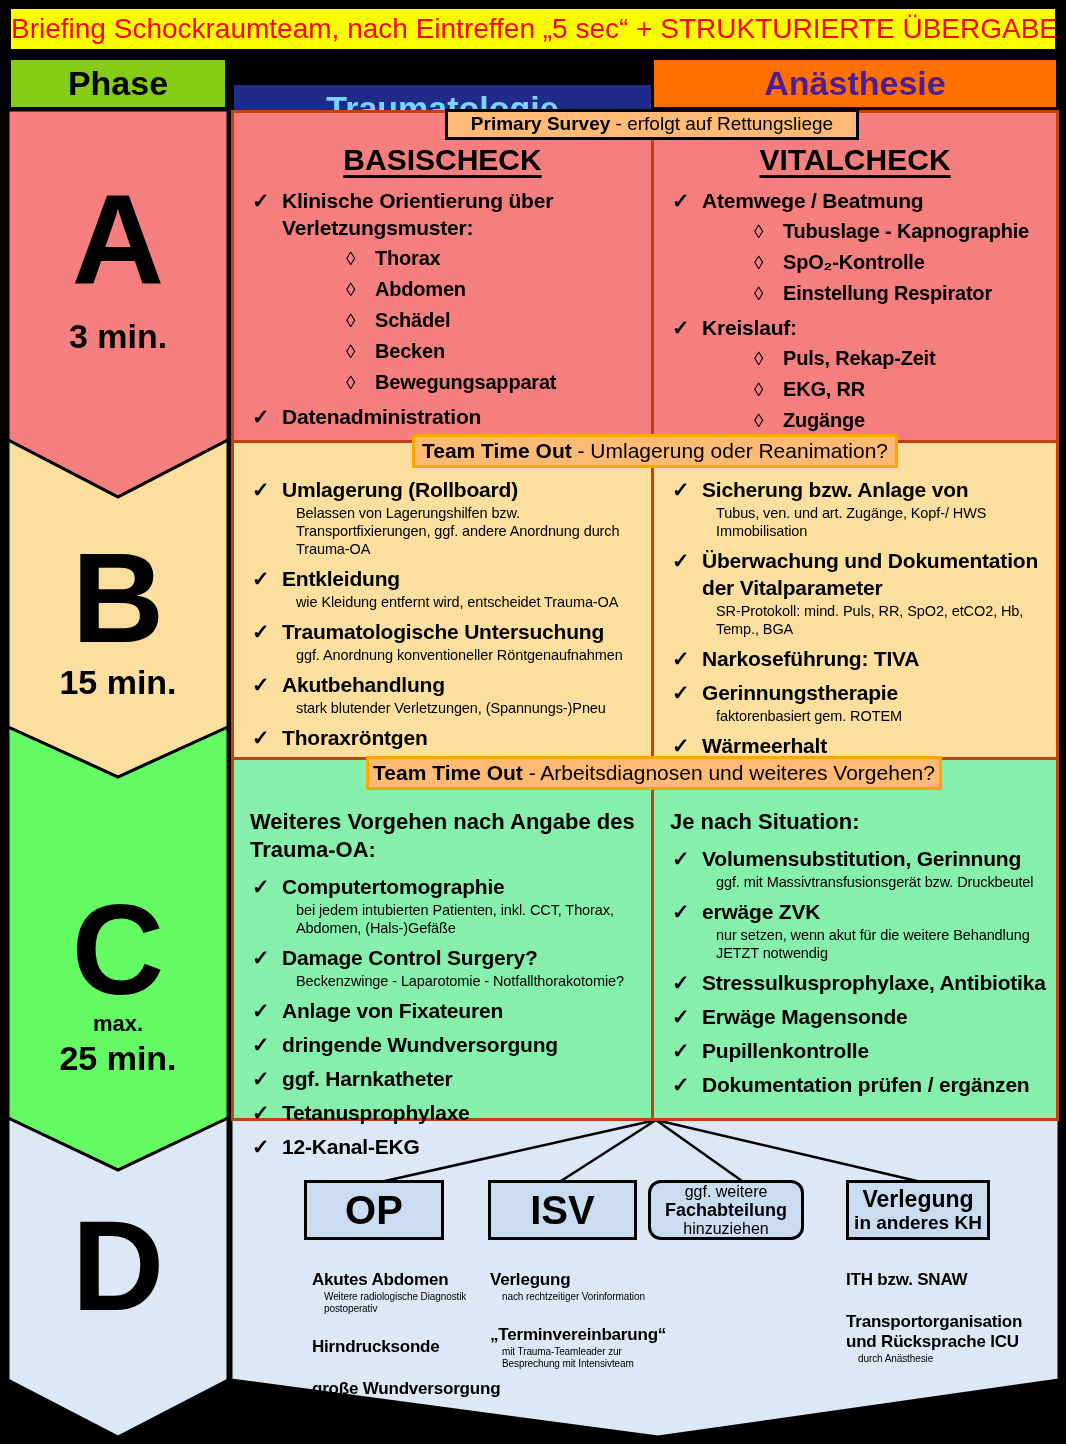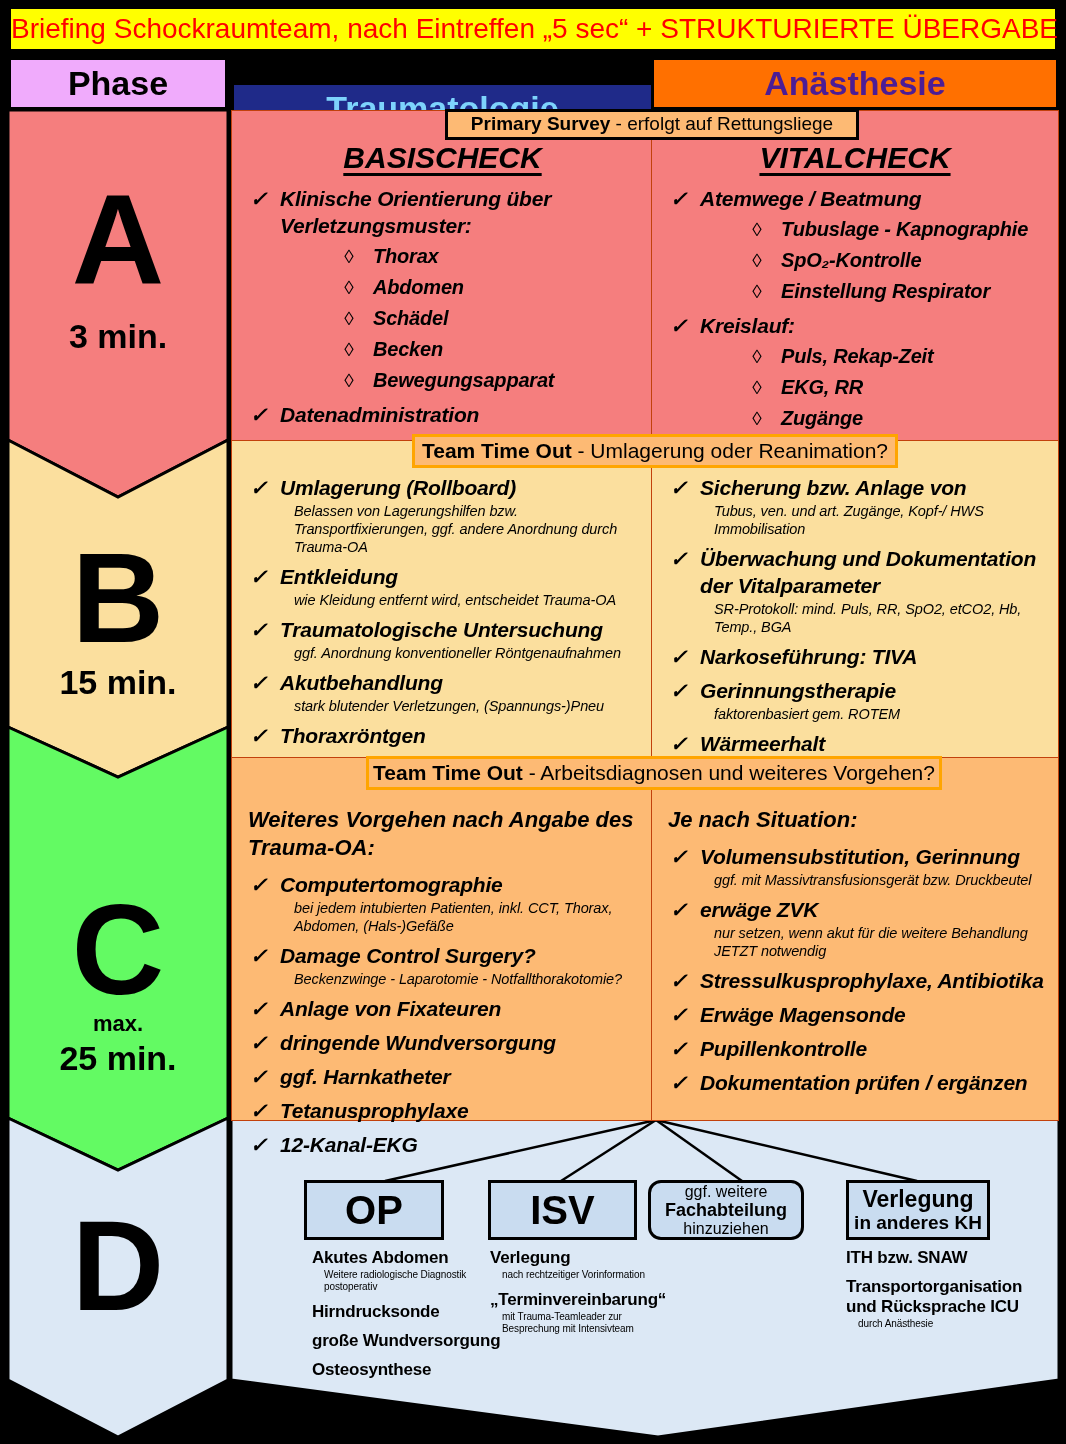--- a/index.html
+++ b/index.html
@@ -14,7 +14,7 @@
   
   .hcell{top:57px;height:53px;border:3px solid #000;font-weight:bold;font-size:34px;
          text-align:center;line-height:47px;}
-  .h-phase{left:8px;width:220px;background:#f0abfc;color:#000;}
+  .h-phase{left:8px;width:220px;background:#84cc16;color:#000;}
   .h-trauma{left:231px;width:423px;background:#1F2A89;color:#7dd3fc;margin-top:25px;}
   .h-anaes{left:651px;width:408px;background:#FF7000;color:#4c1d95;}
 

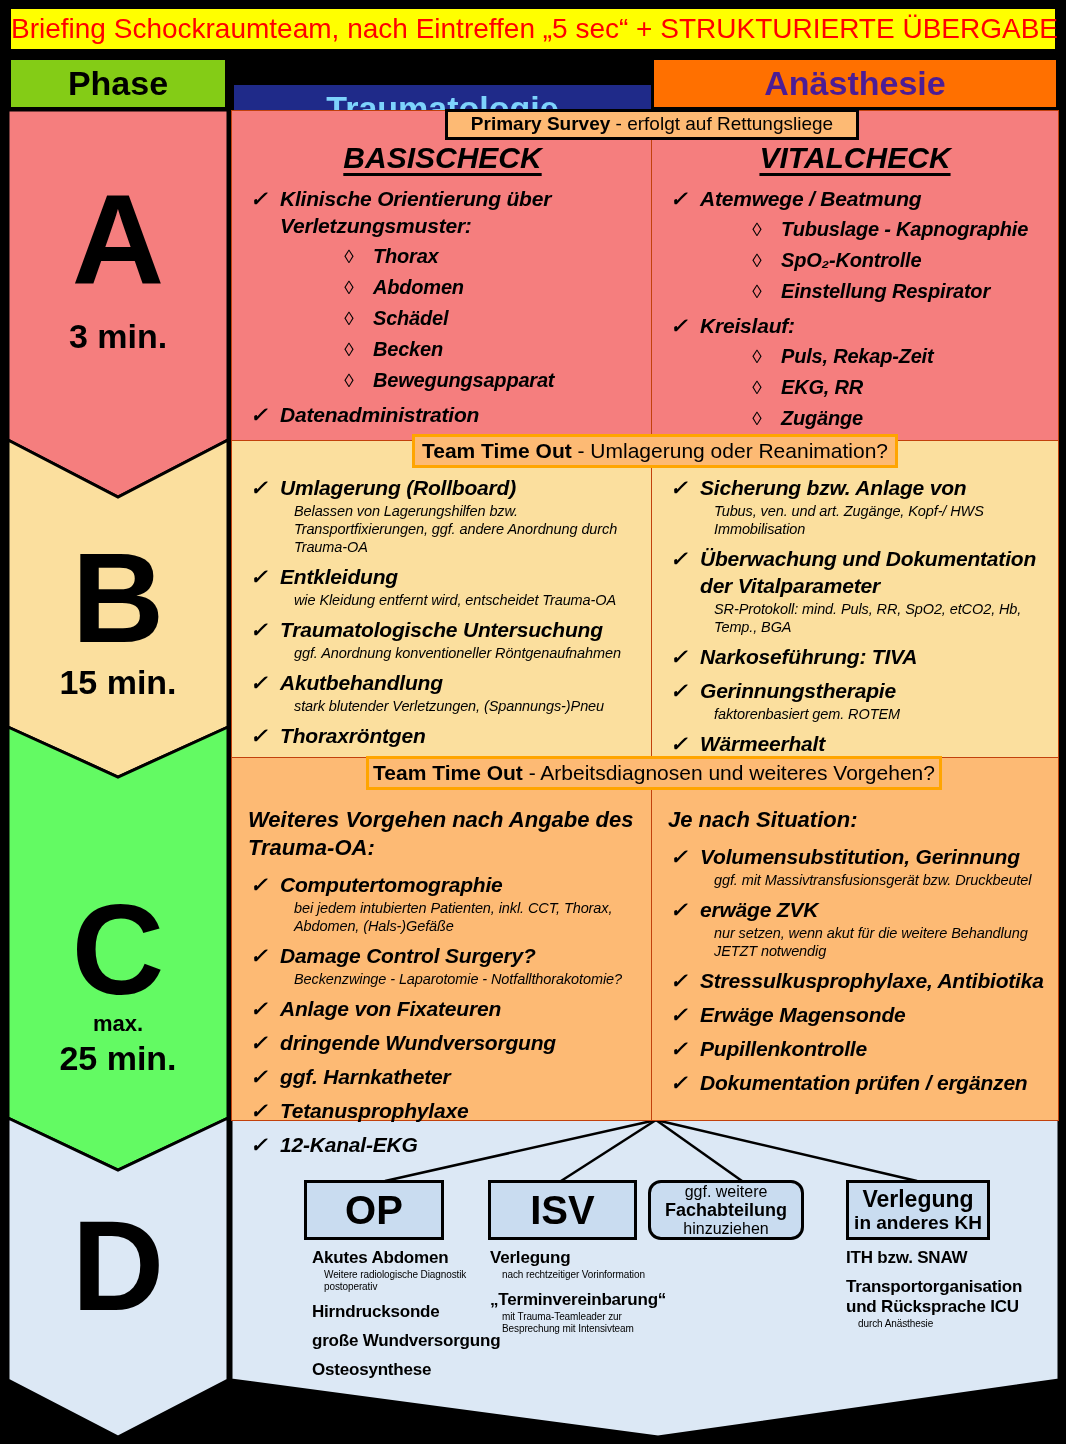--- a/index.html
+++ b/index.html
@@ -22,7 +22,7 @@
   #shapes{left:0;top:0;width:1066px;height:1444px;}
 
   
-  .cell{border:1px solid #c2410c;font-style:italic;}
+  .cell{border:3px solid #c2410c;}
   .c-a{background:#F57E7E;}
   .c-b{background:#FBDF9E;}
   .c-c{background:#fdba74;}

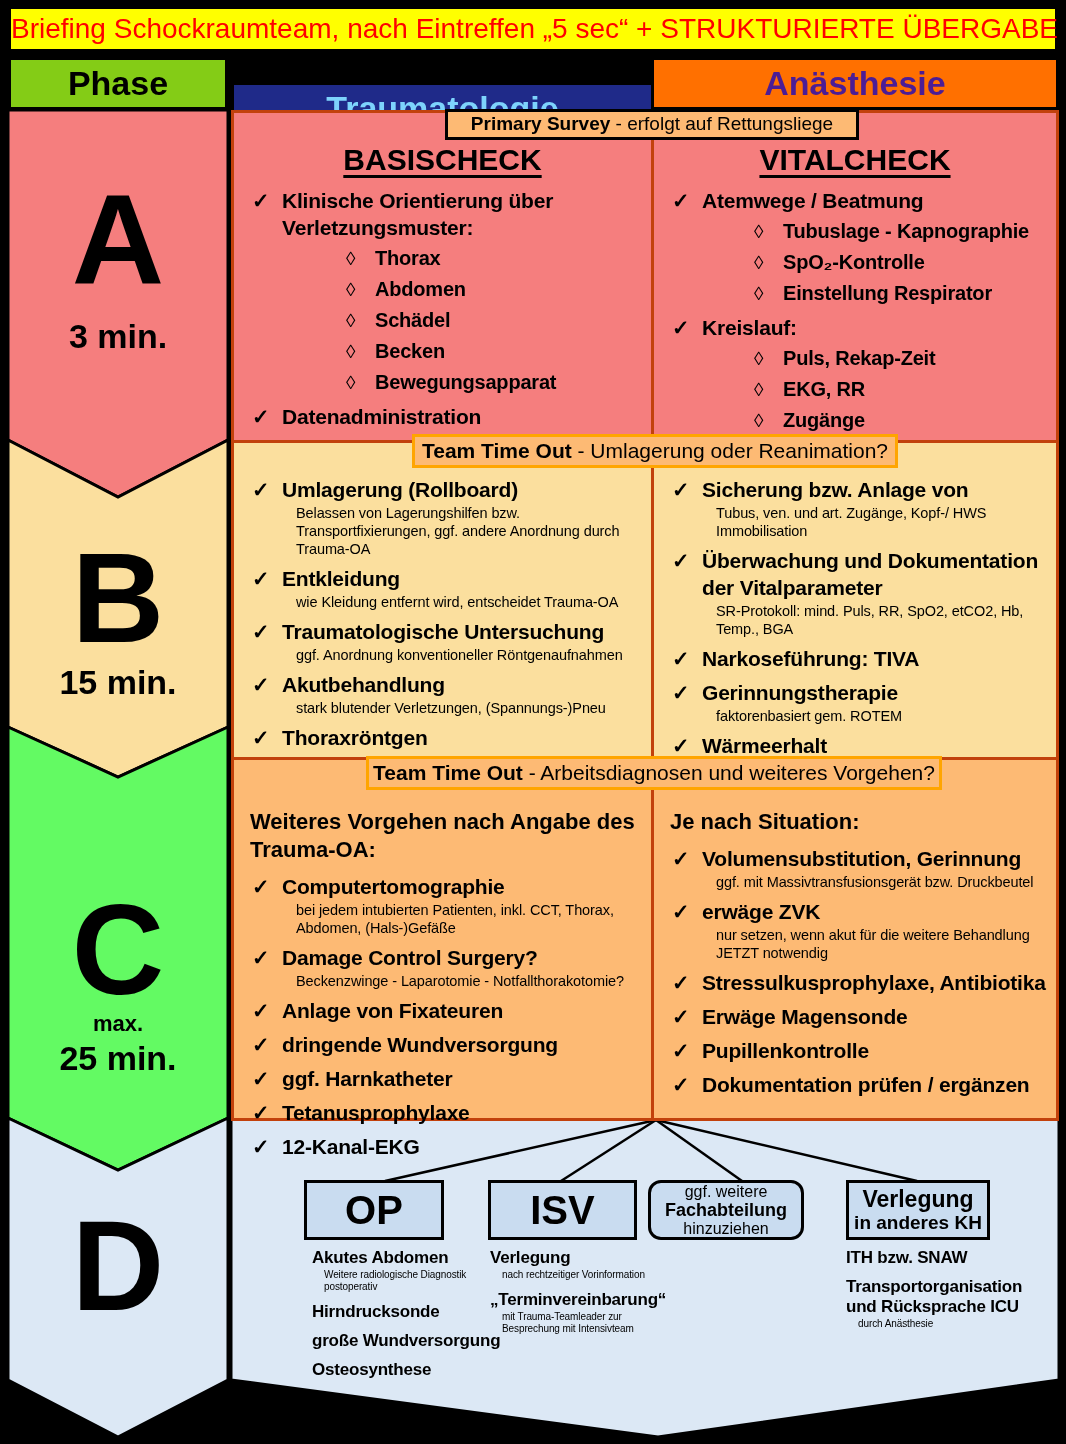--- a/index.html
+++ b/index.html
@@ -25,7 +25,7 @@
   .cell{border:3px solid #c2410c;}
   .c-a{background:#F57E7E;}
   .c-b{background:#FBDF9E;}
-  .c-c{background:#fdba74;}
+  .c-c{background:#86efac;}
   .col-trauma{left:231px;width:423px;}
   .col-anaes{left:651px;width:408px;}
   .row-a{top:110px;height:333px;padding-top:30px;}

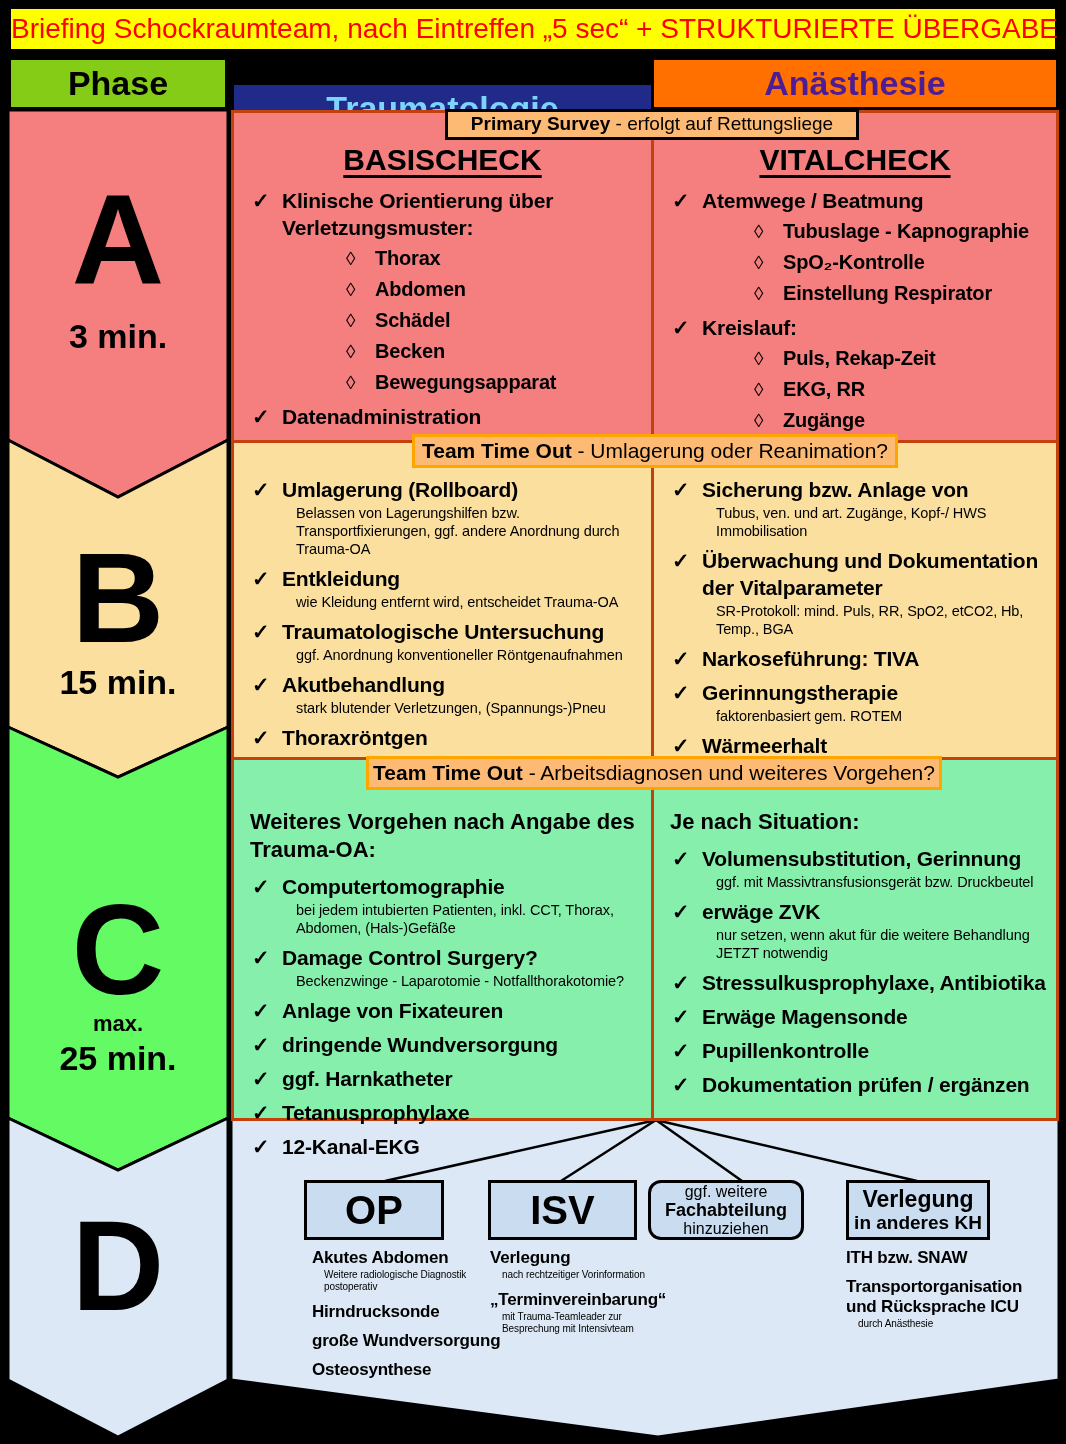--- a/index.html
+++ b/index.html
@@ -78,7 +78,7 @@
   .d-col-2{left:490px;width:195px;}
   .d-col-3{left:846px;width:188px;}
   .d-col .li{display:block;padding-left:0;margin-top:0;margin-bottom:9px;}
-  .d-col .li-text{font-size:17px;line-height:20px;letter-spacing:-0.2px;}
+  .d-col .li-text{font-size:17px;line-height:20px;letter-spacing:-0.2px;margin-top:22px;}
   .d-col .li-sub{font-size:10px;line-height:12px;margin-left:12px;margin-top:1px;}
 </style>
 </head>

